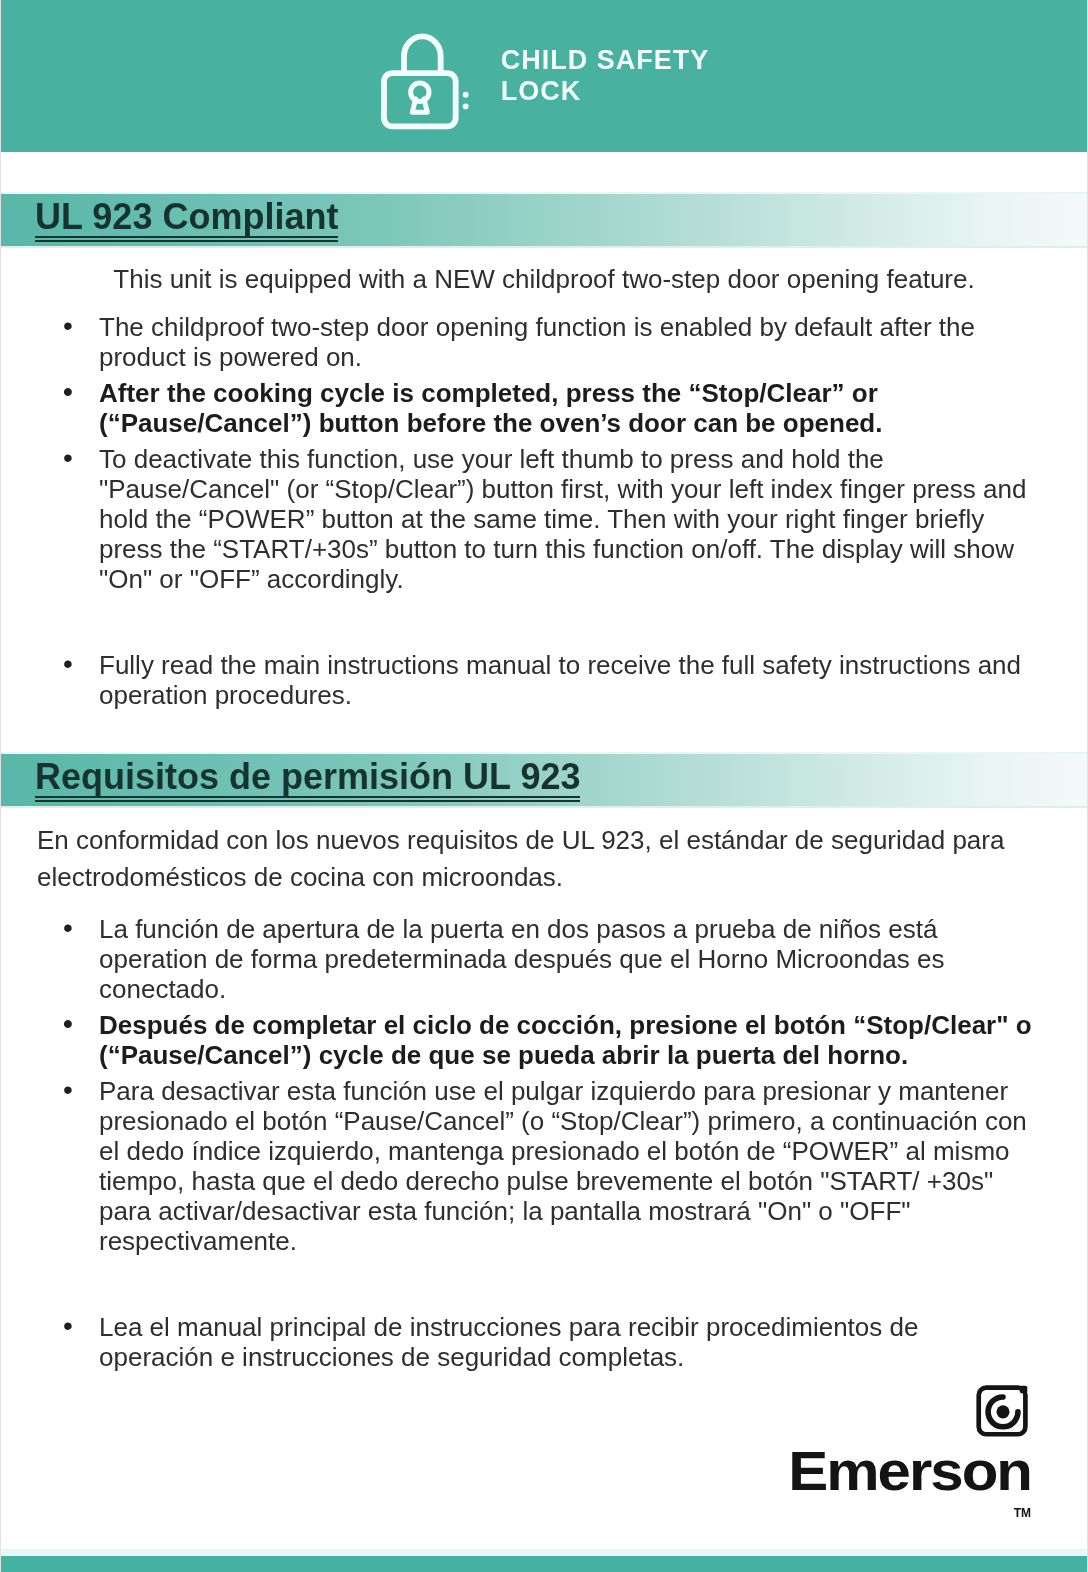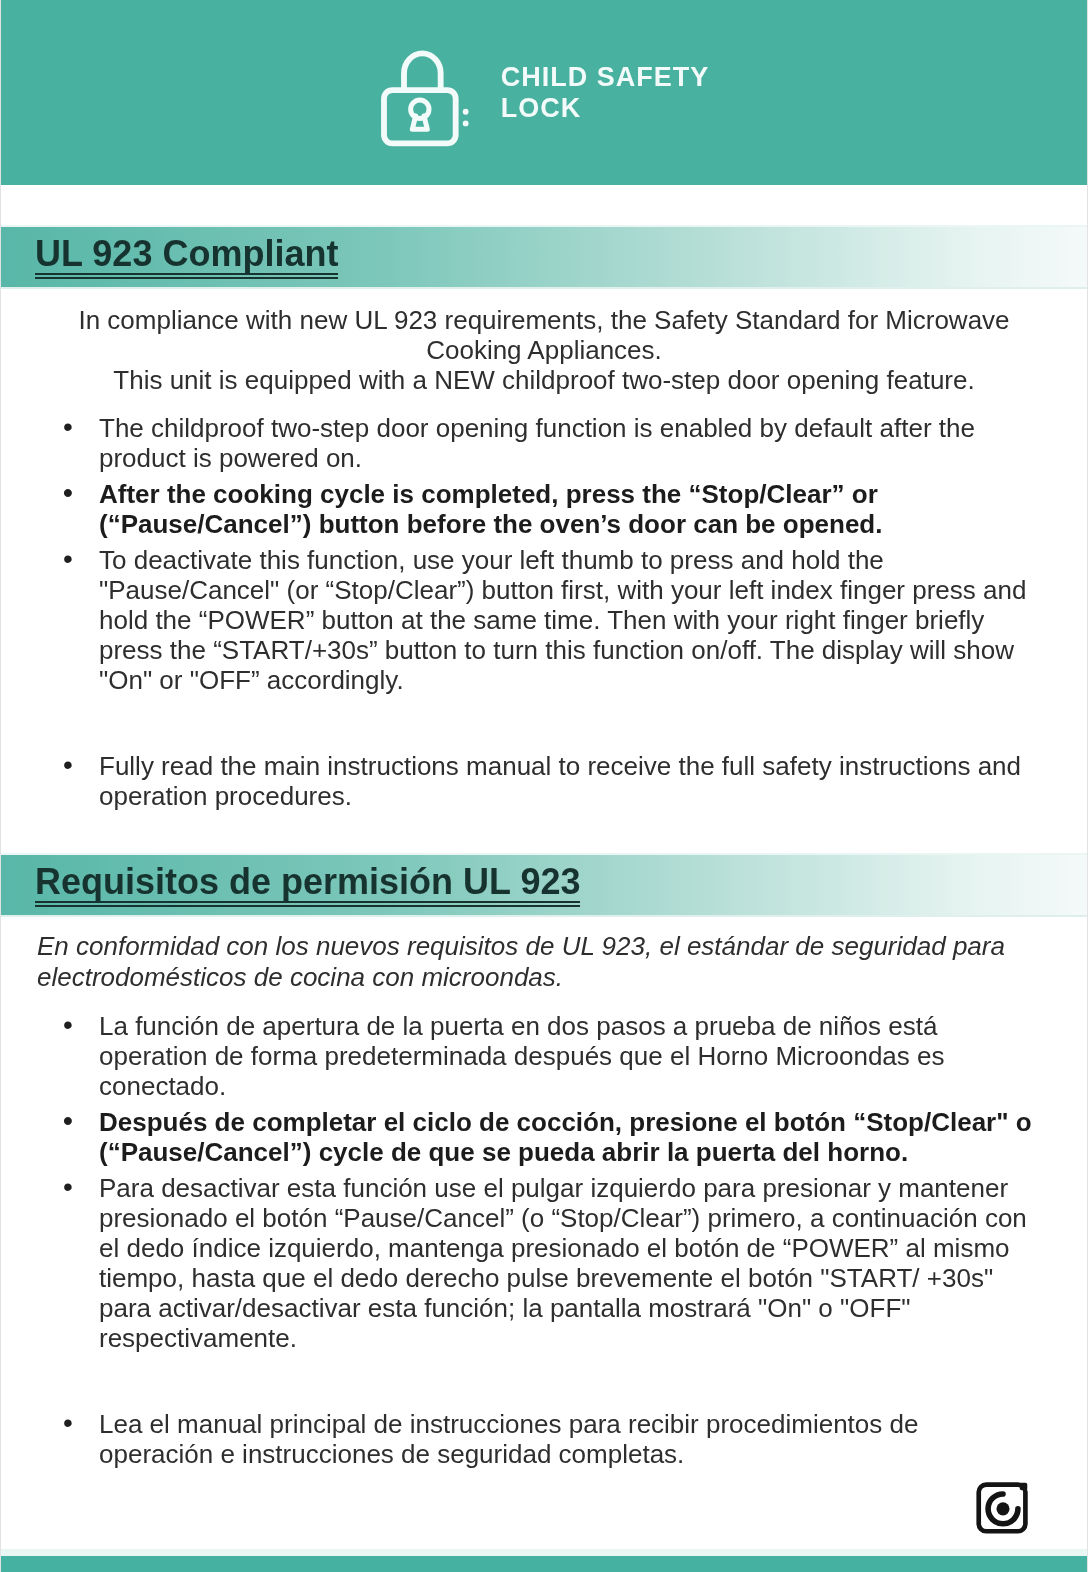--- a/index.html
+++ b/index.html
@@ -17,7 +17,7 @@
 
   
   .top-banner{
-    height:185px;
+    height:152px;
     background:#49b1a0;
     display:flex;
     align-items:center;

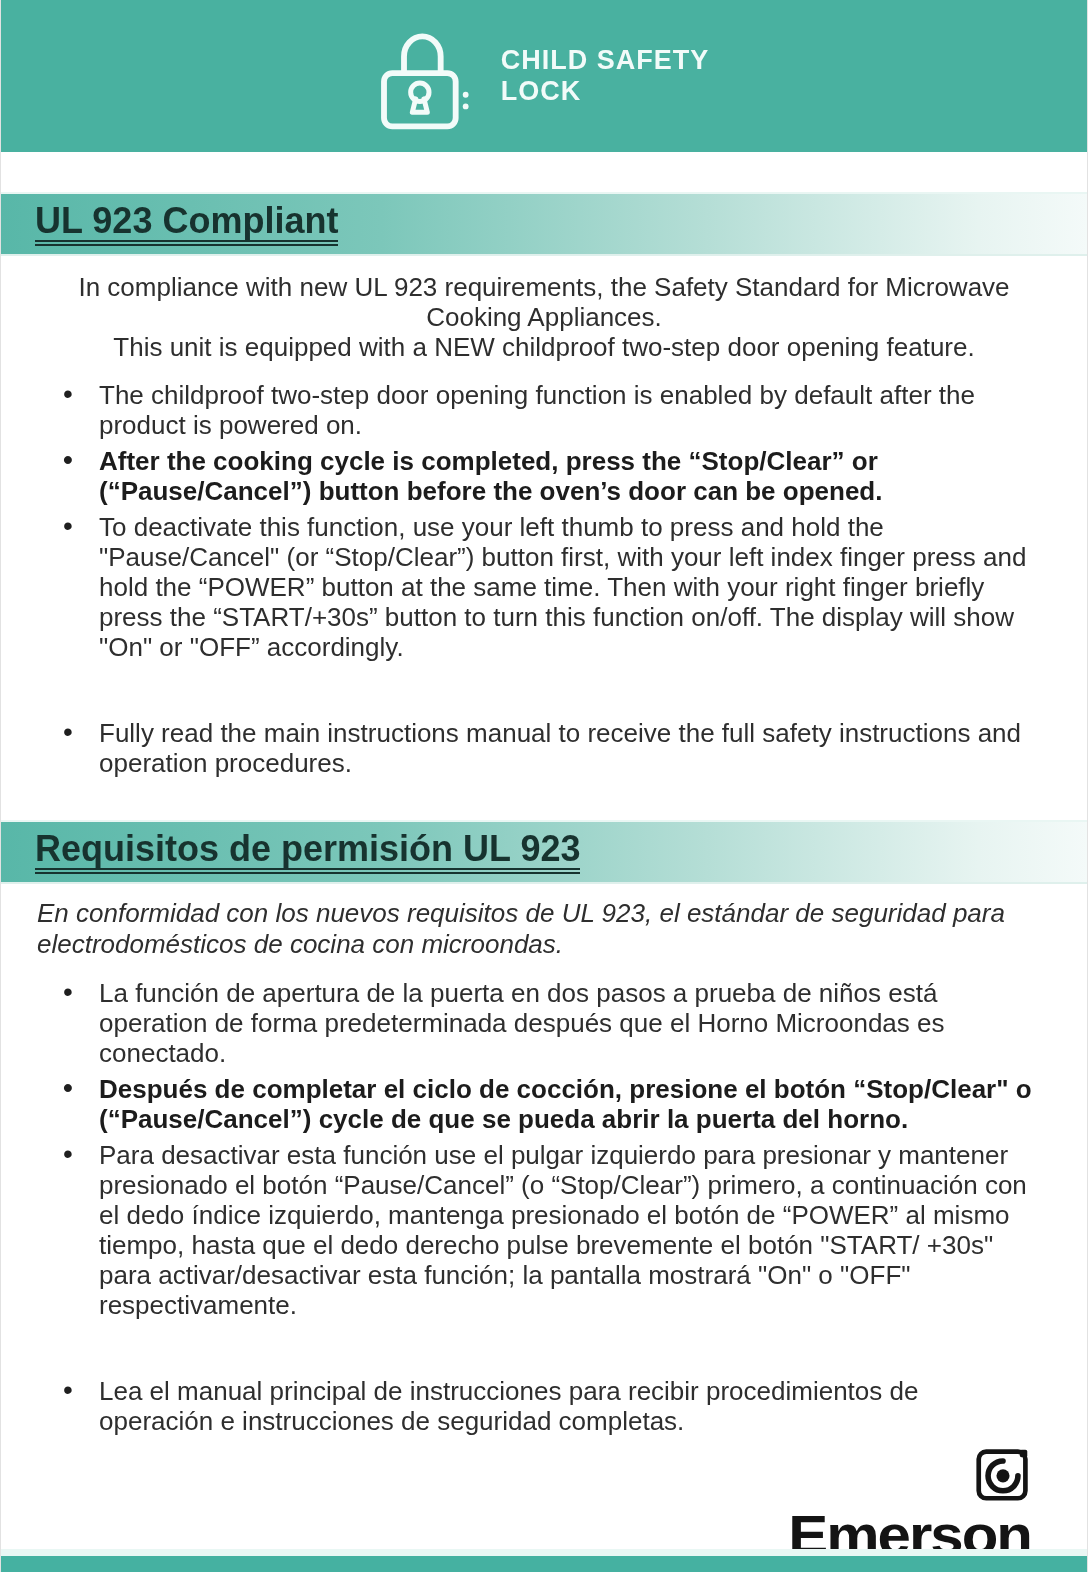--- a/index.html
+++ b/index.html
@@ -35,7 +35,7 @@
 
   
   .section-bar{
-    height:64px;
+    height:56px;
     background:linear-gradient(to right,#58b7a8 0%,#7cc7ba 35%,#b5ded6 65%,#e7f4f1 90%,#f4faf9 100%);
     border-top:2px solid #e9f6f3;
     border-bottom:2px solid #dff0ec;

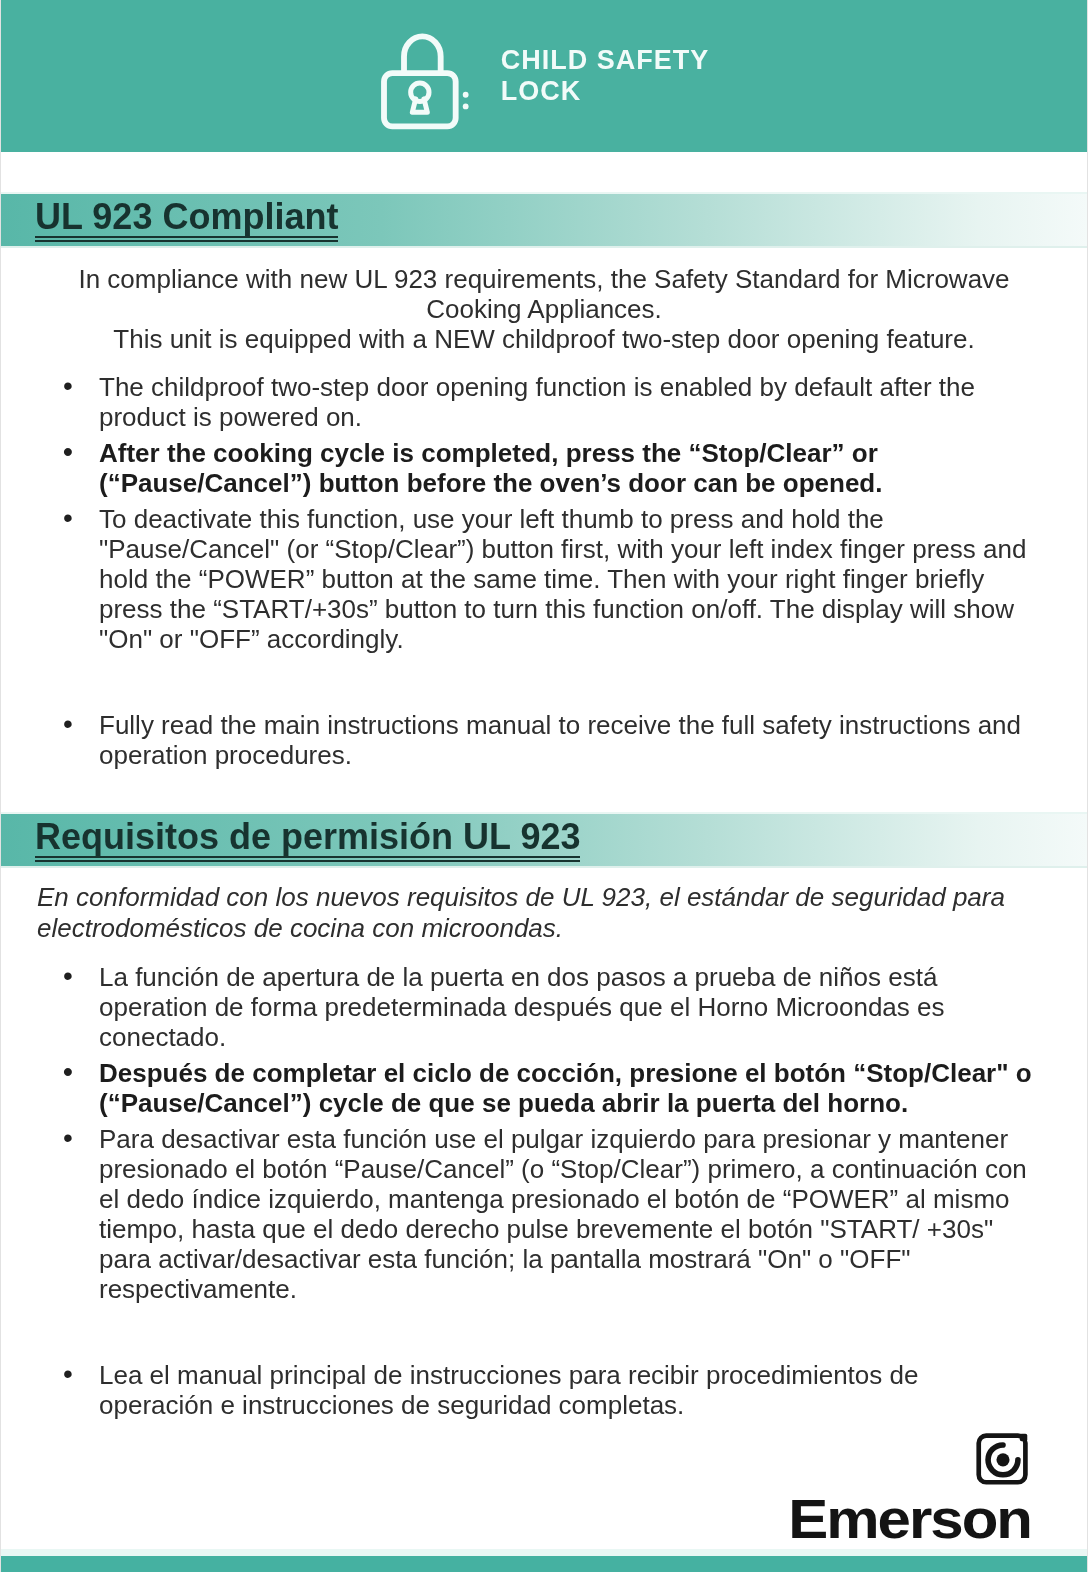--- a/index.html
+++ b/index.html
@@ -161,7 +161,6 @@
 </div>
 
 <div class="intro-en">
-  <p>In compliance with new UL 923 requirements, the Safety Standard for Microwave Cooking Appliances.</p>
   <p>This unit is equipped with a NEW childproof two-step door opening feature.</p>
 </div>
 

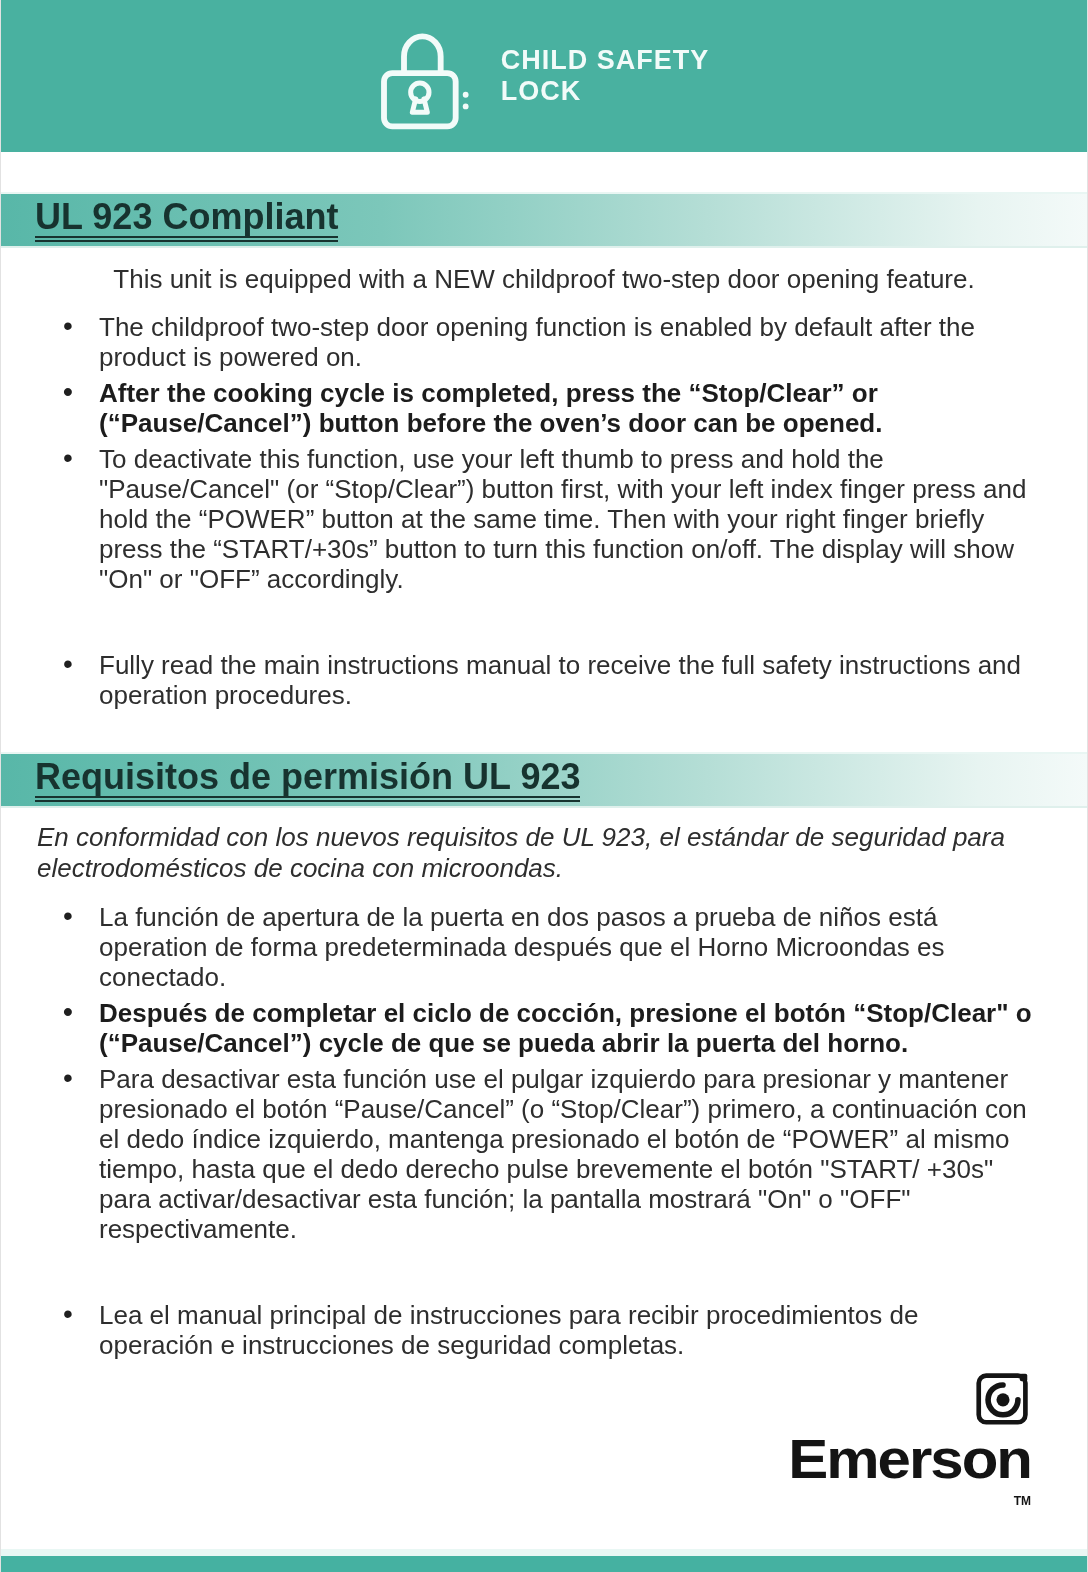--- a/index.html
+++ b/index.html
@@ -66,8 +66,7 @@
     margin:14px 48px 0 36px;
     text-align:left;
     font-size:26px;
-    line-height:31px;
-    font-style:italic;
+    line-height:37px;
   }
   .intro-es p{margin:0 0 6px 0;}
   .intro-en p{margin:0;}

